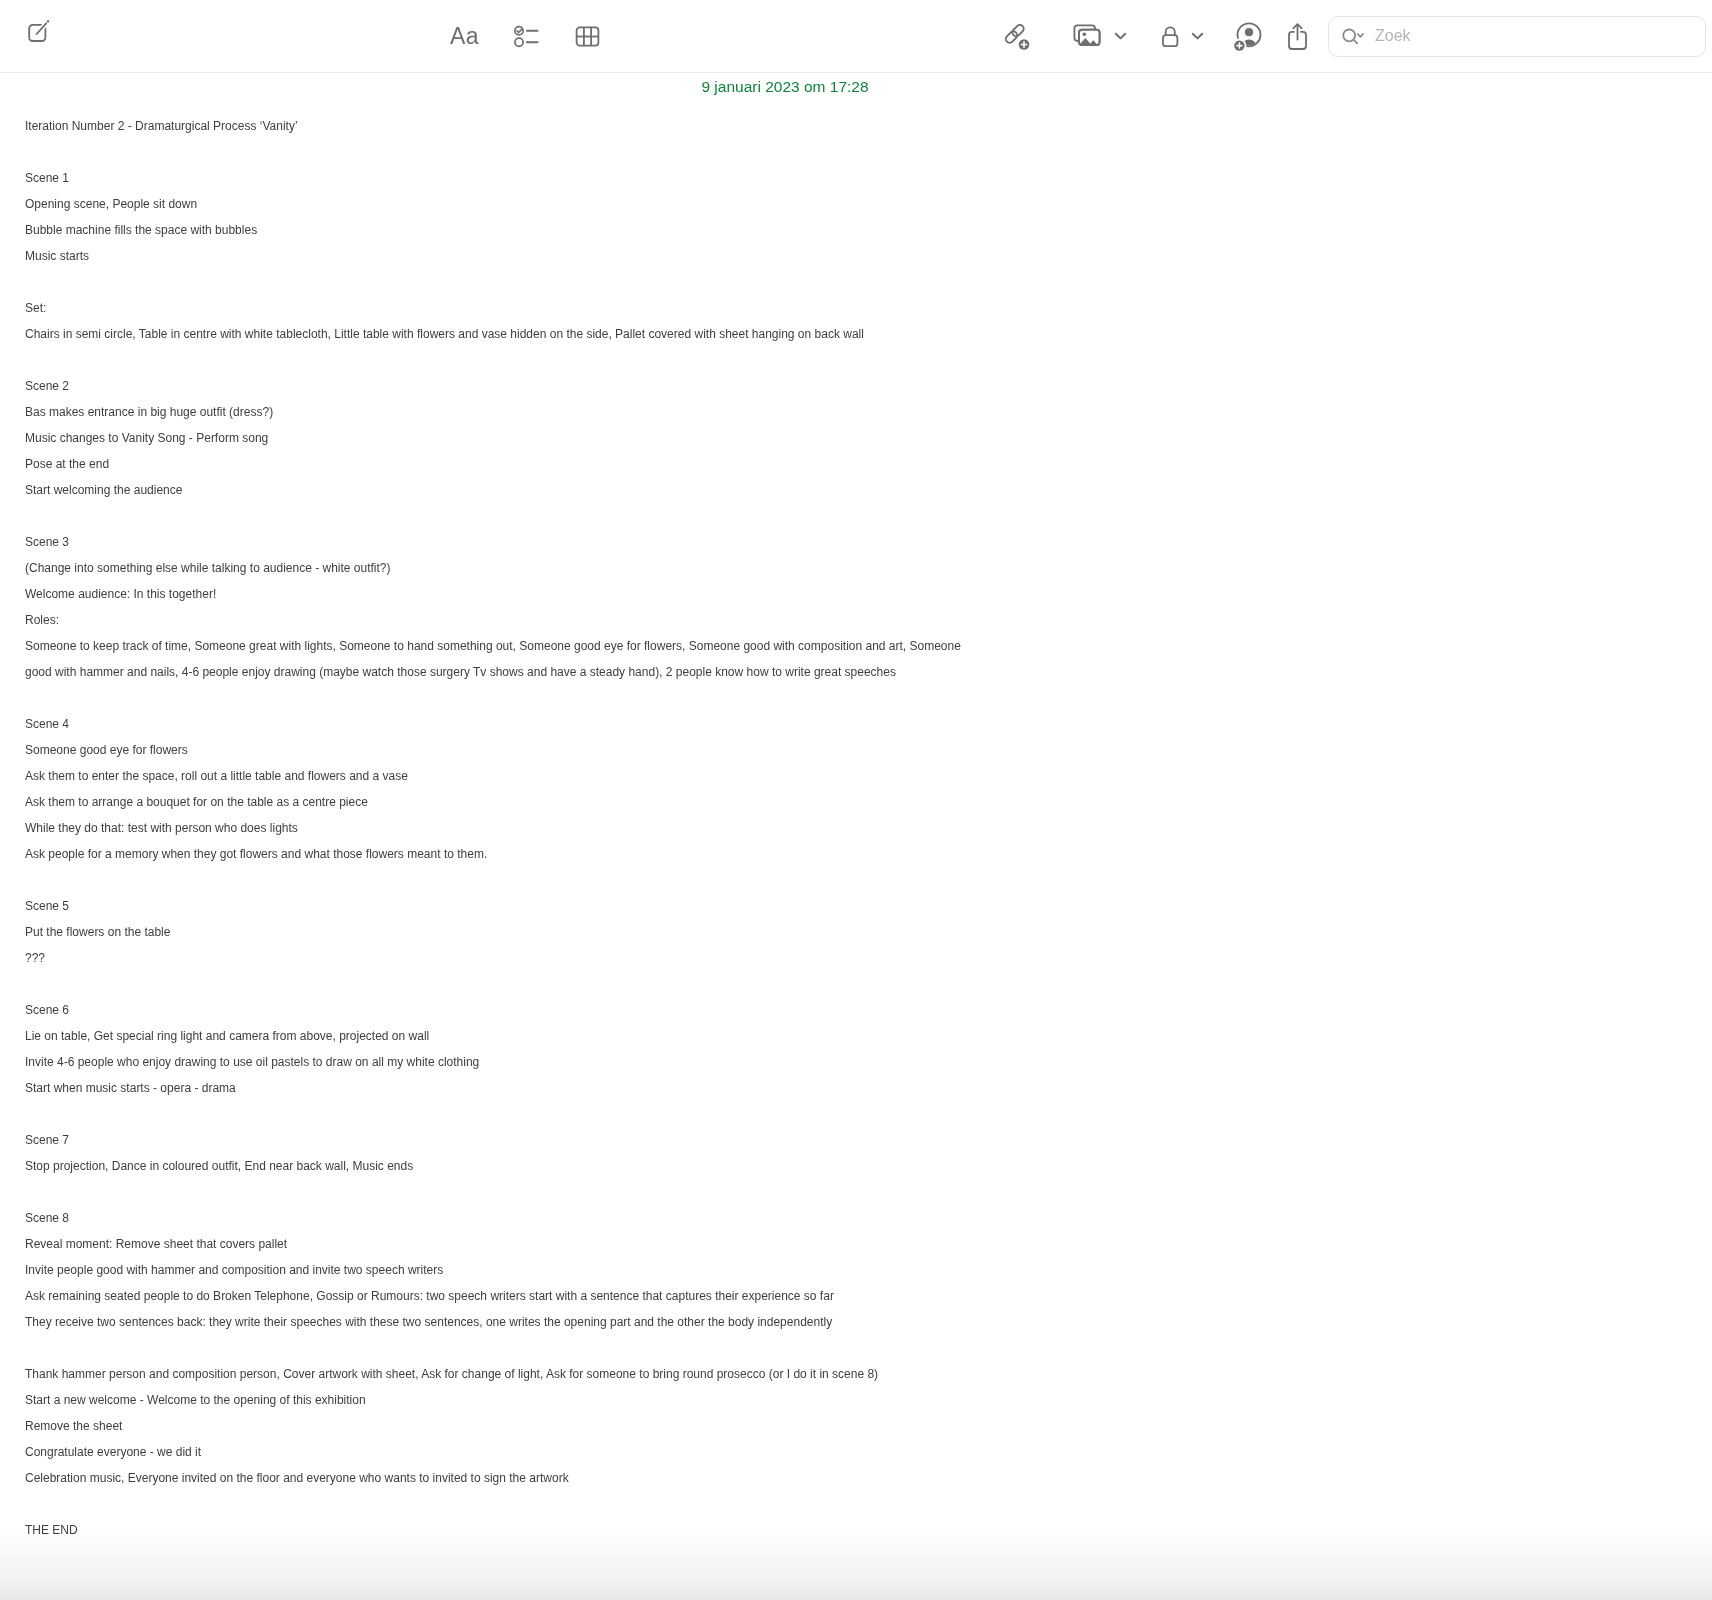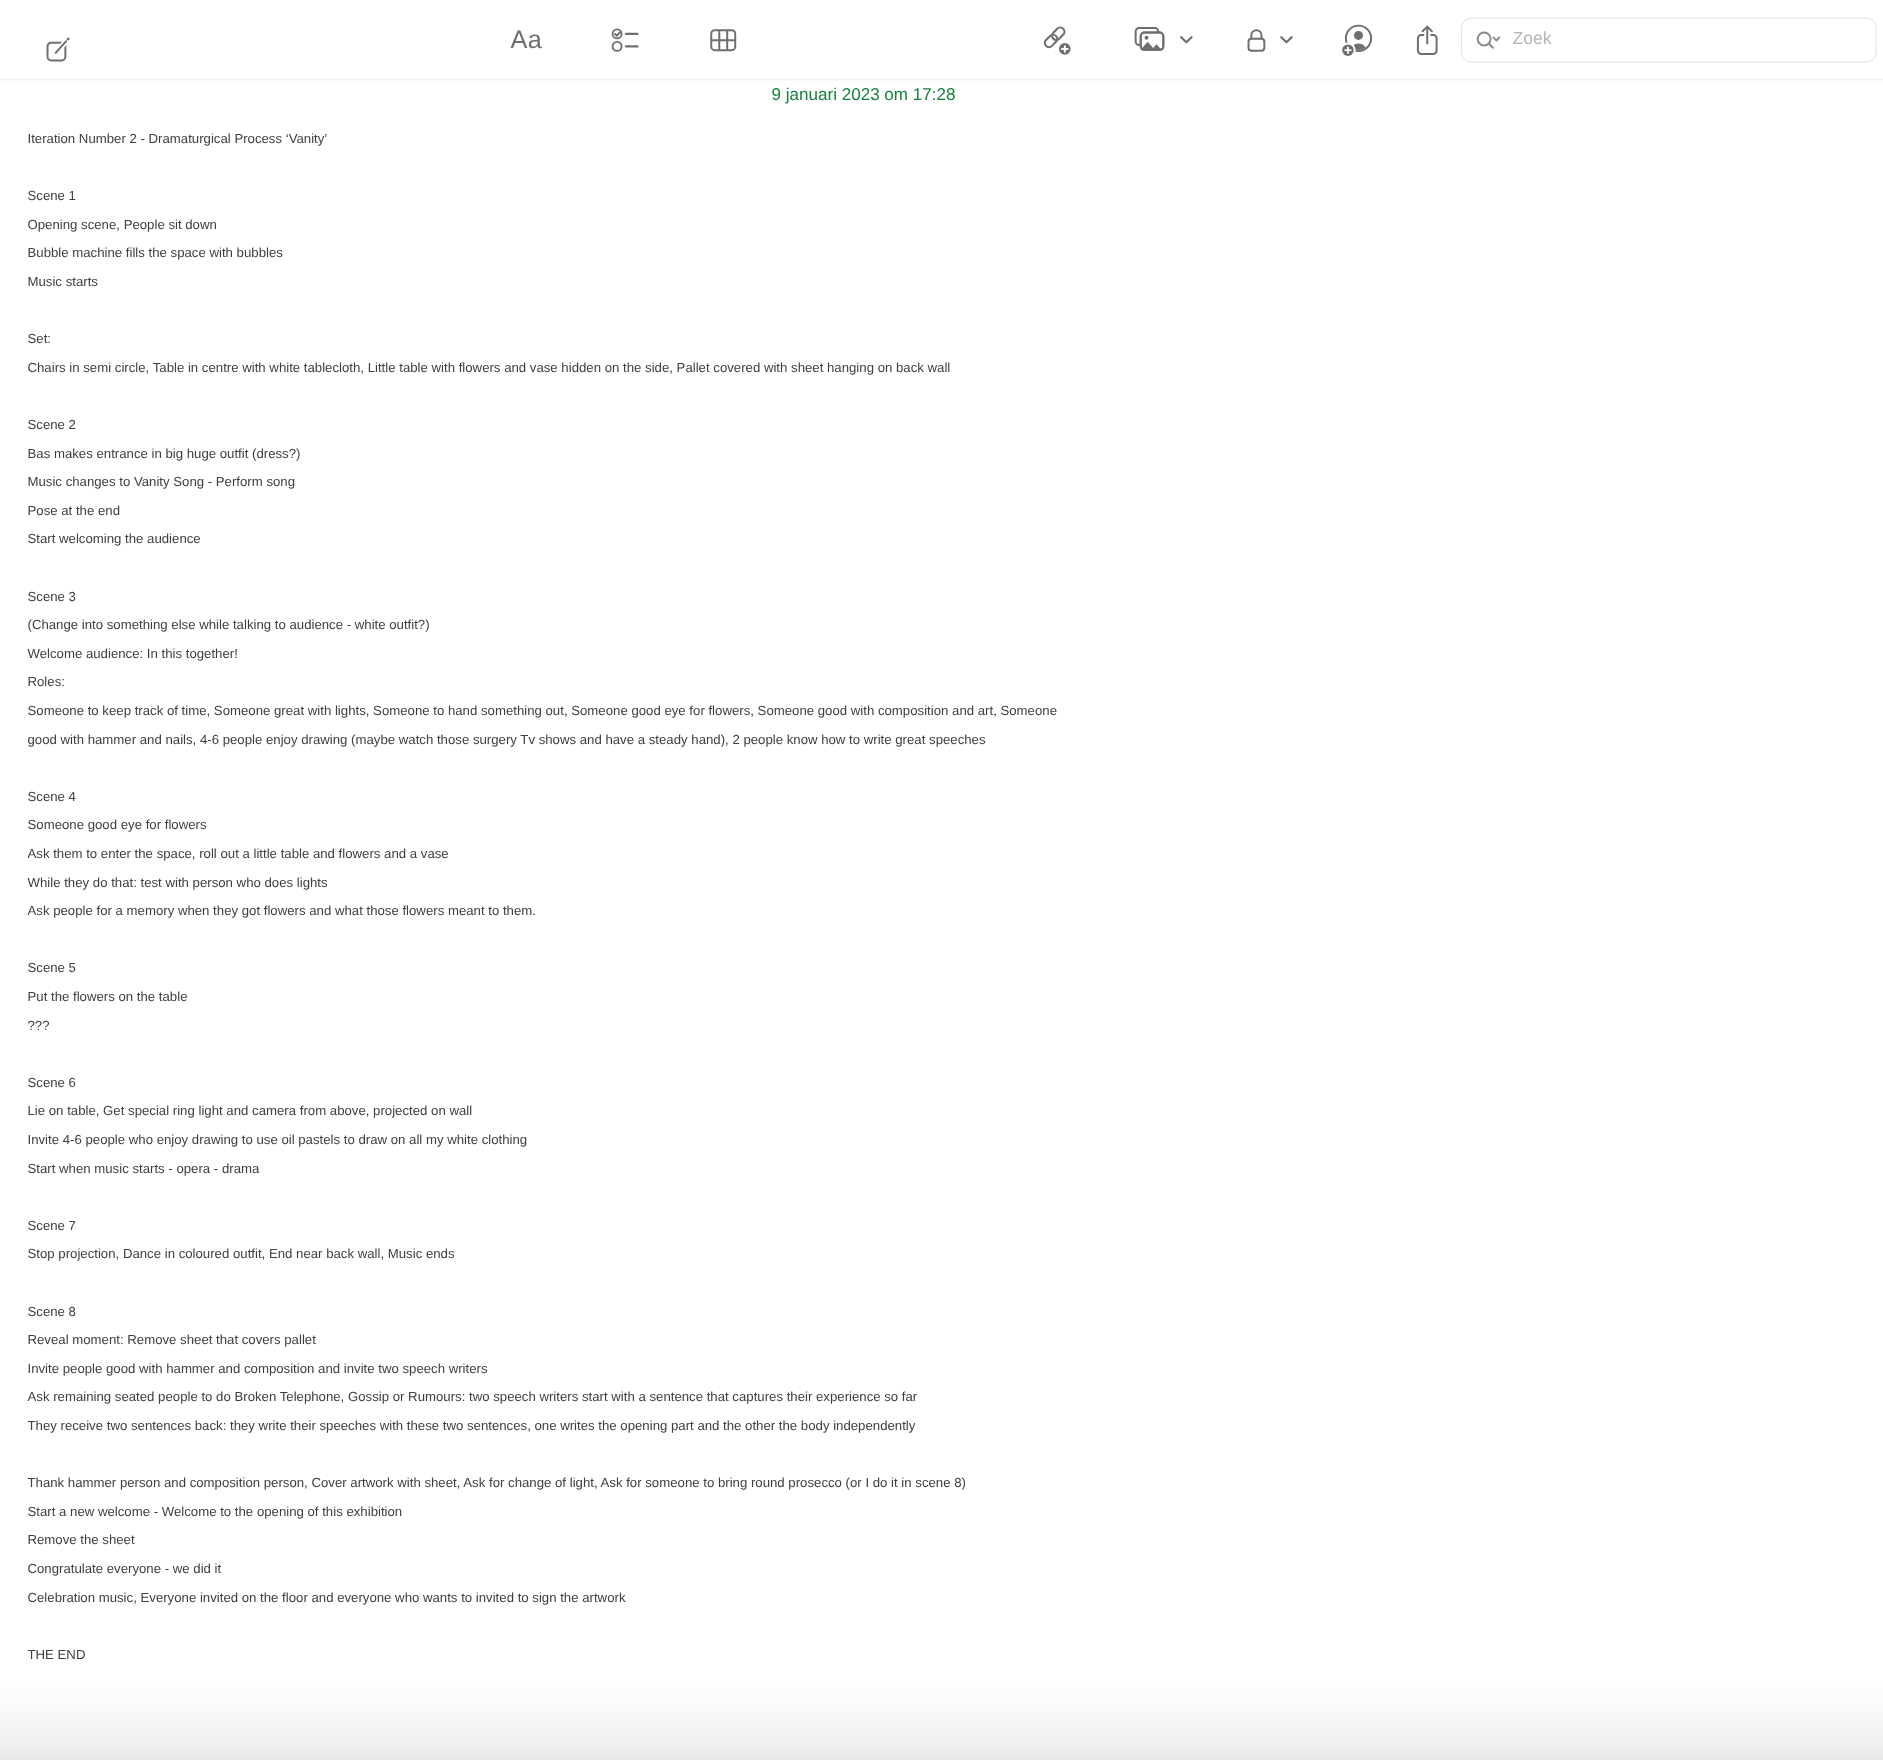--- a/index.html
+++ b/index.html
@@ -11,7 +11,7 @@
   }
   
   .toolbar{position:relative;height:72px;background:#fff;border-bottom:1px solid #ebebeb}
-  .tbtn{background:none;border:none;padding:0;margin:16px;cursor:pointer;
+  .tbtn{background:none;border:none;padding:0;margin:2px;cursor:pointer;
         display:flex;align-items:center;justify-content:center;line-height:0}
   .compose{position:absolute;left:24px;top:16px}
   .format-group{position:absolute;left:448px;top:0;height:72px;display:flex;align-items:center;gap:30px}

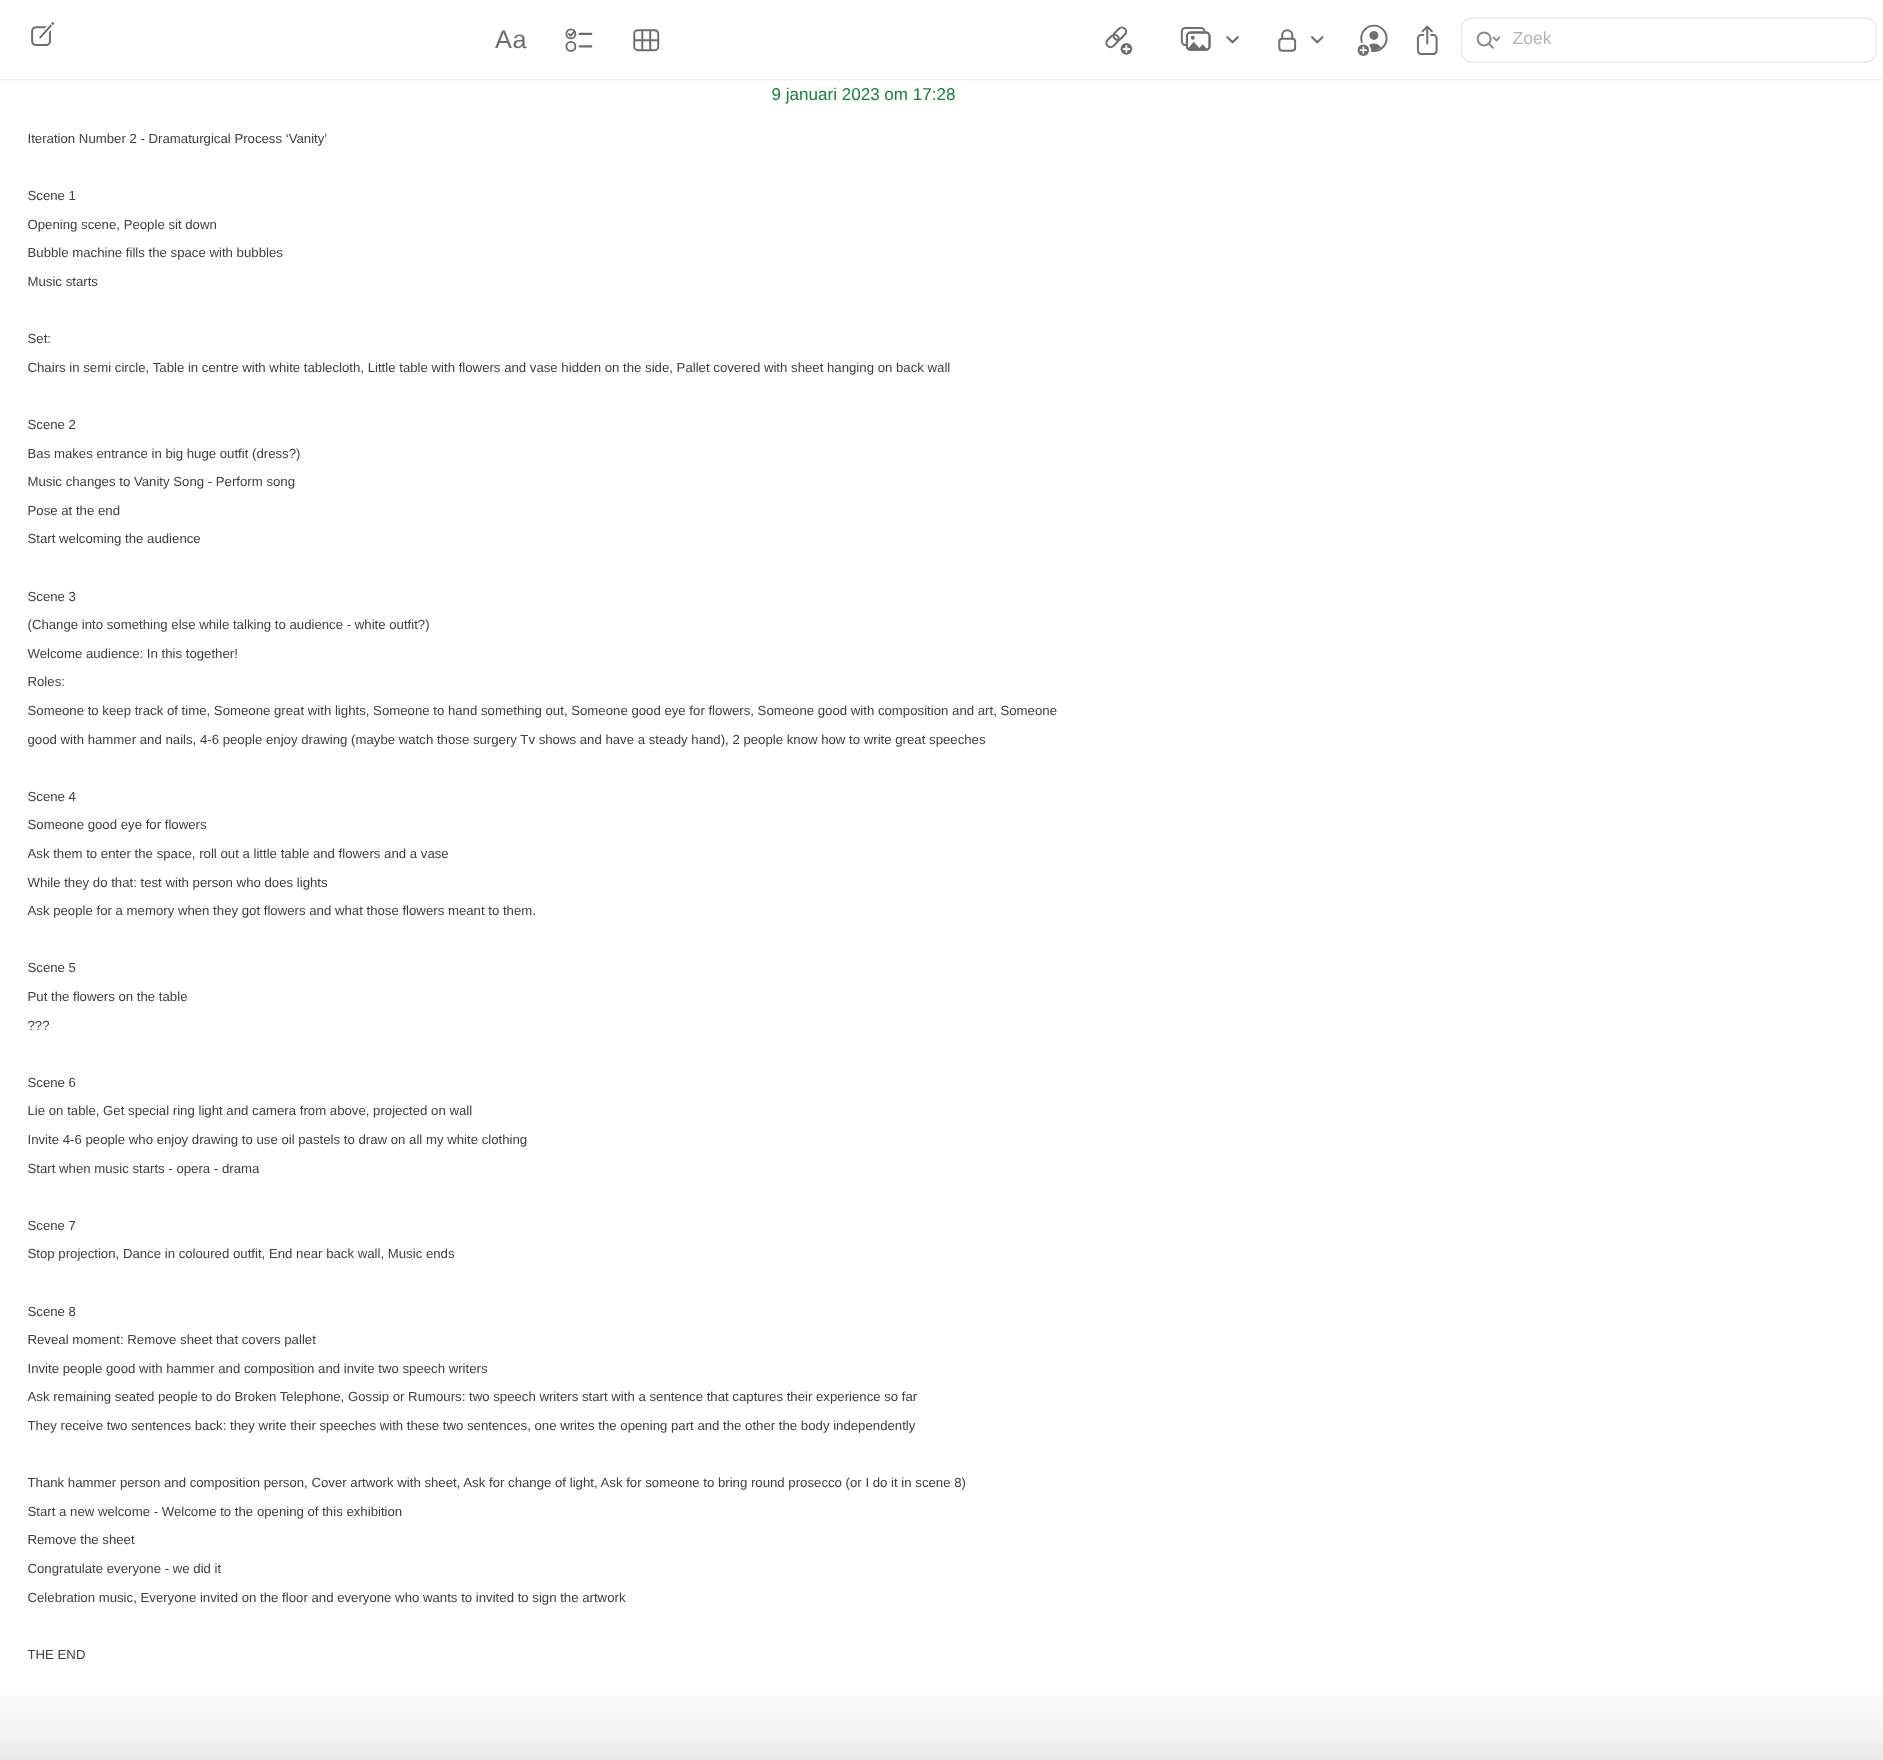--- a/index.html
+++ b/index.html
@@ -210,6 +210,7 @@
       <div class="line">Scene 4</div>
       <div class="line">Someone good eye for flowers</div>
       <div class="line">Ask them to enter the space, roll out a little table and flowers and a vase</div>
+      <div class="line">Ask them to arrange a bouquet for on the table as a centre piece</div>
       <div class="line">While they do that: test with person who does lights</div>
       <div class="line">Ask people for a memory when they got flowers and what those flowers meant to them.</div>
       <div class="line"></div>

